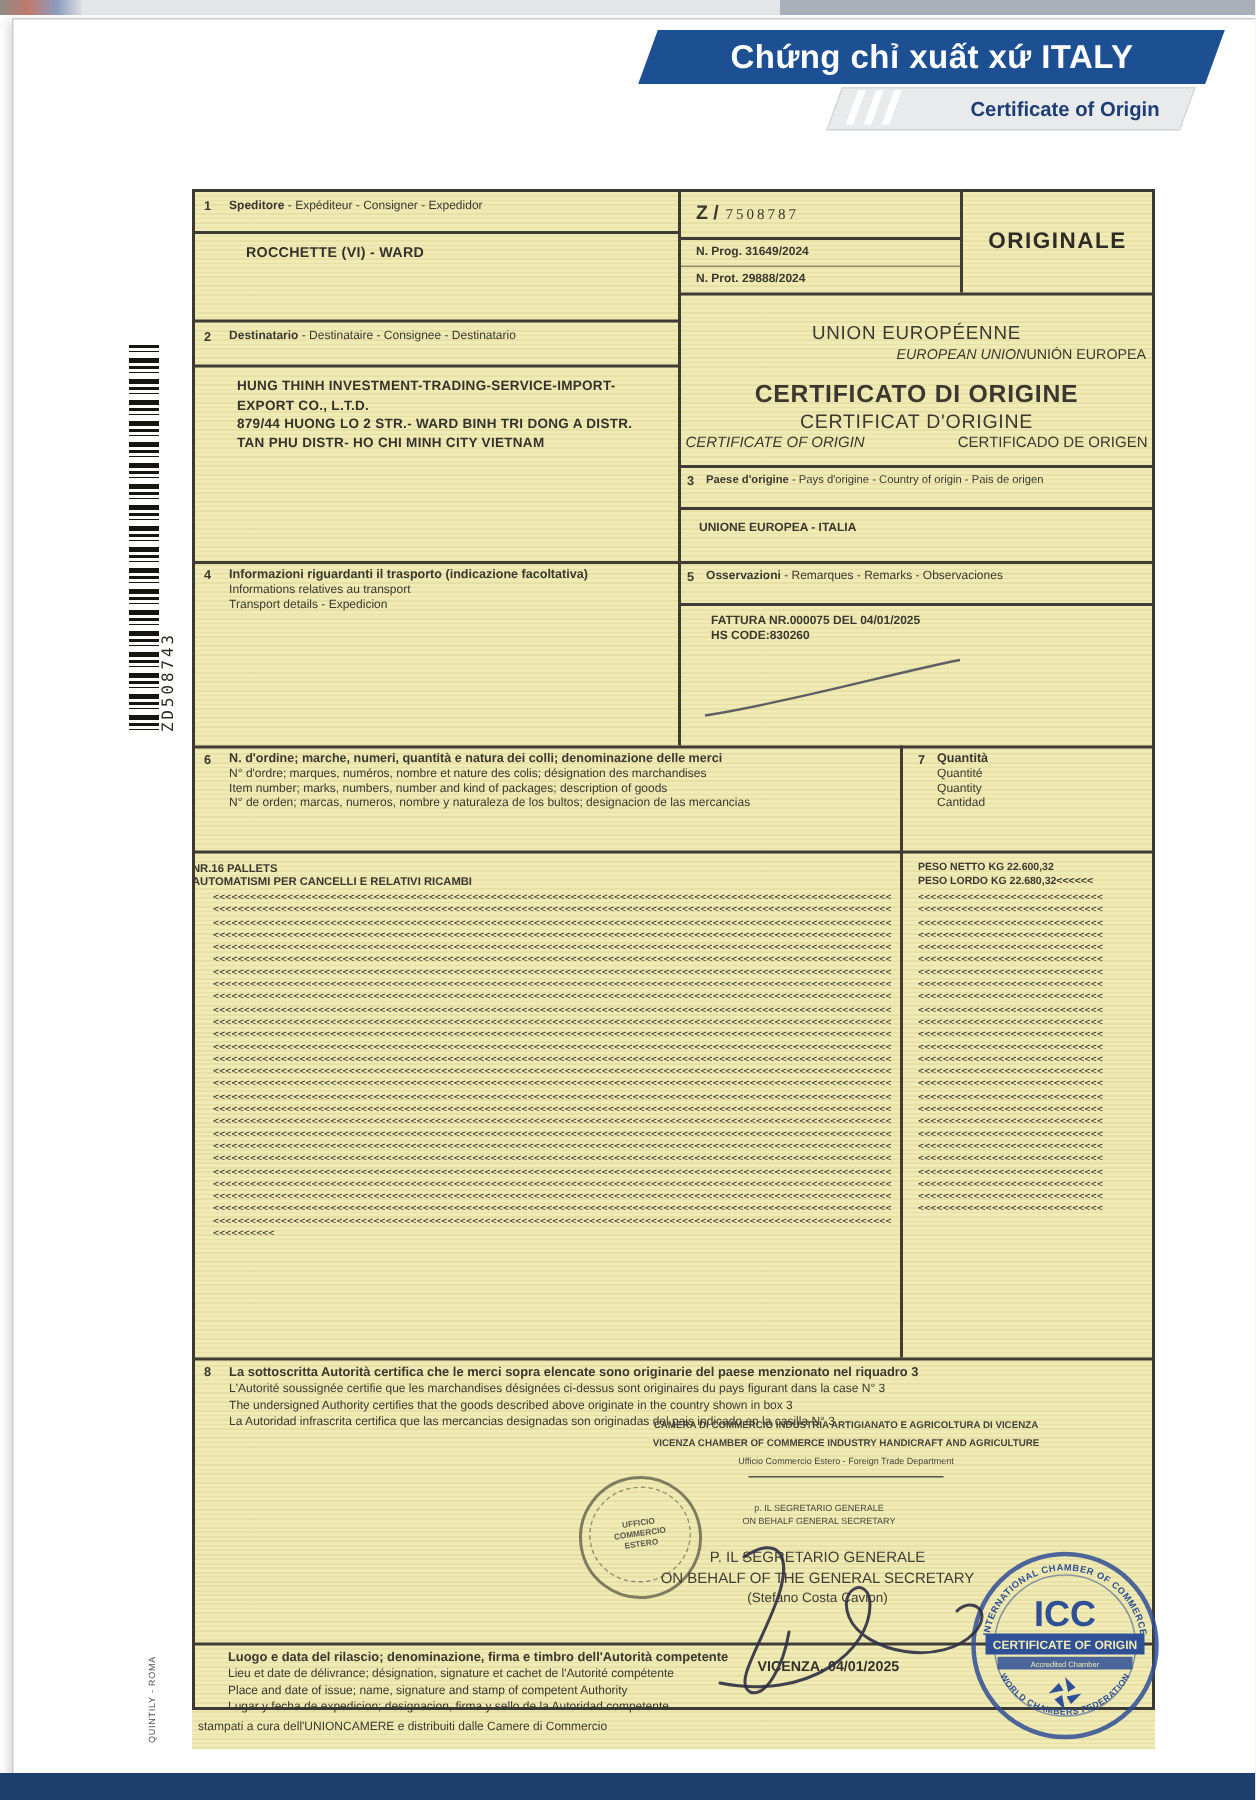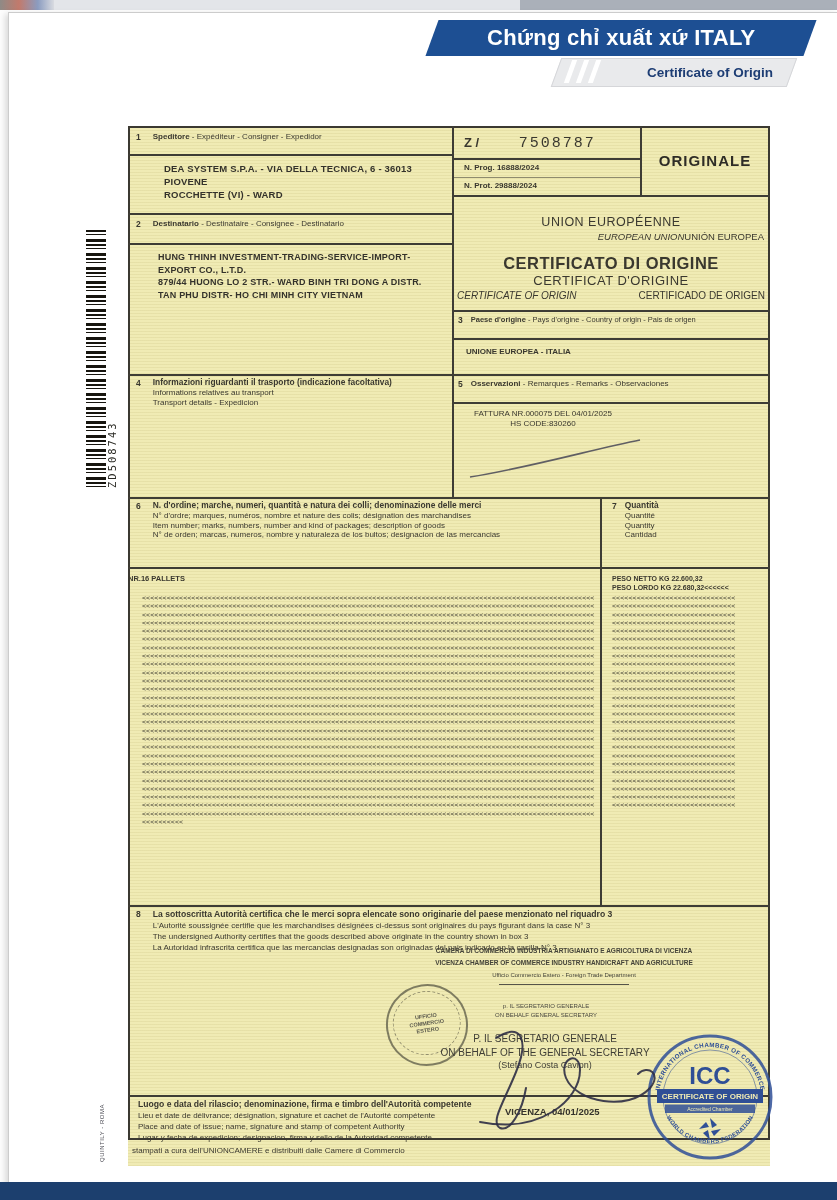--- a/index.html
+++ b/index.html
@@ -54,7 +54,7 @@
   .lines8 div:first-child{font-weight:bold;font-size:8.6px;}
 
   .serial-prefix{font-weight:bold;font-size:13px;}
-  .serial-num{font-family:Liberation Mono, monospace;font-size:15px;letter-spacing:2px;margin-left:35px;}
+  .serial-num{font-family:Liberation Serif, serif;font-size:10px;letter-spacing:2px;}
   .prog{font-size:8px;font-weight:bold;}
   .originale{font-weight:bold;font-size:15px;letter-spacing:1px;text-align:center;color:#2e2c26;}
 

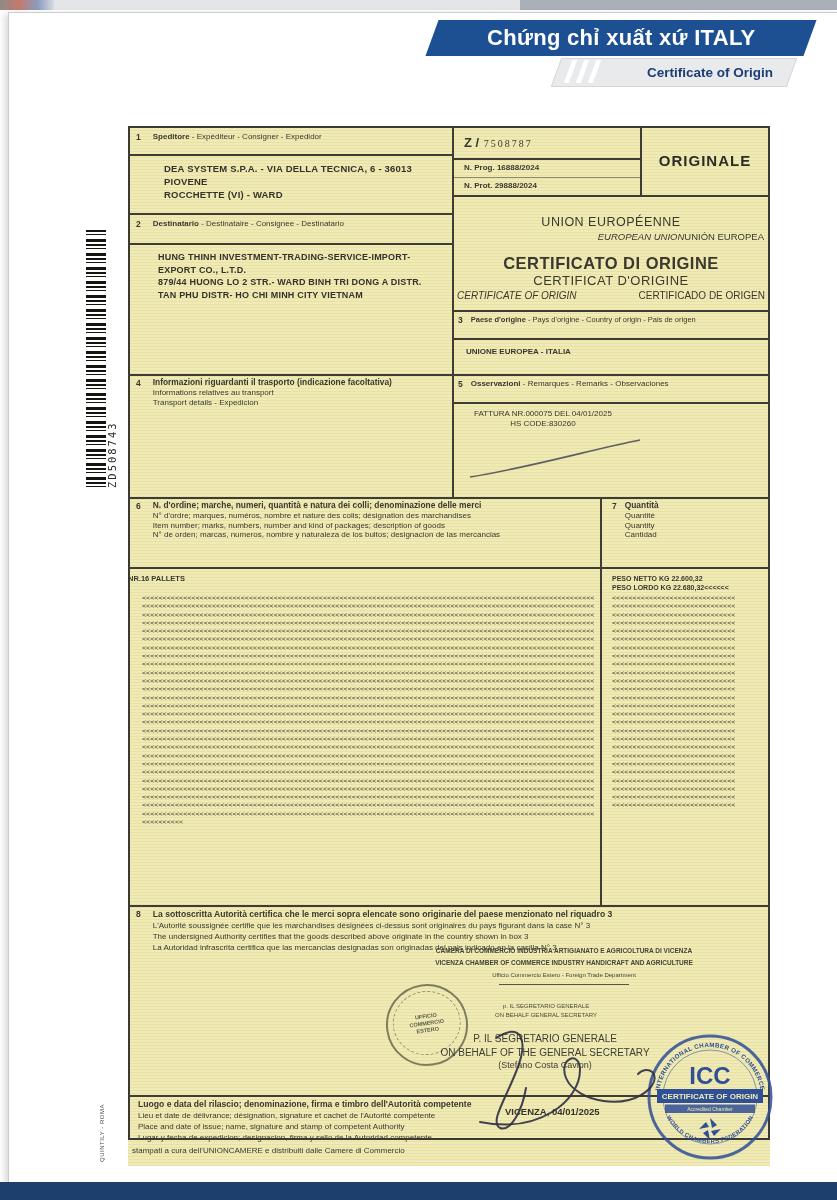--- a/index.html
+++ b/index.html
@@ -145,7 +145,6 @@
       <span><span class="bstrong">Speditore</span><span> - Expéditeur - Consigner - Expedidor</span></span>
     </div>
     <div class="abs content lines-plain" style="left:36px;top:36px;width:280px;">
-        <div>DEA SYSTEM S.P.A. - VIA DELLA TECNICA, 6 - 36013 PIOVENE</div>
         <div>ROCCHETTE (VI) - WARD</div>
       </div>
 

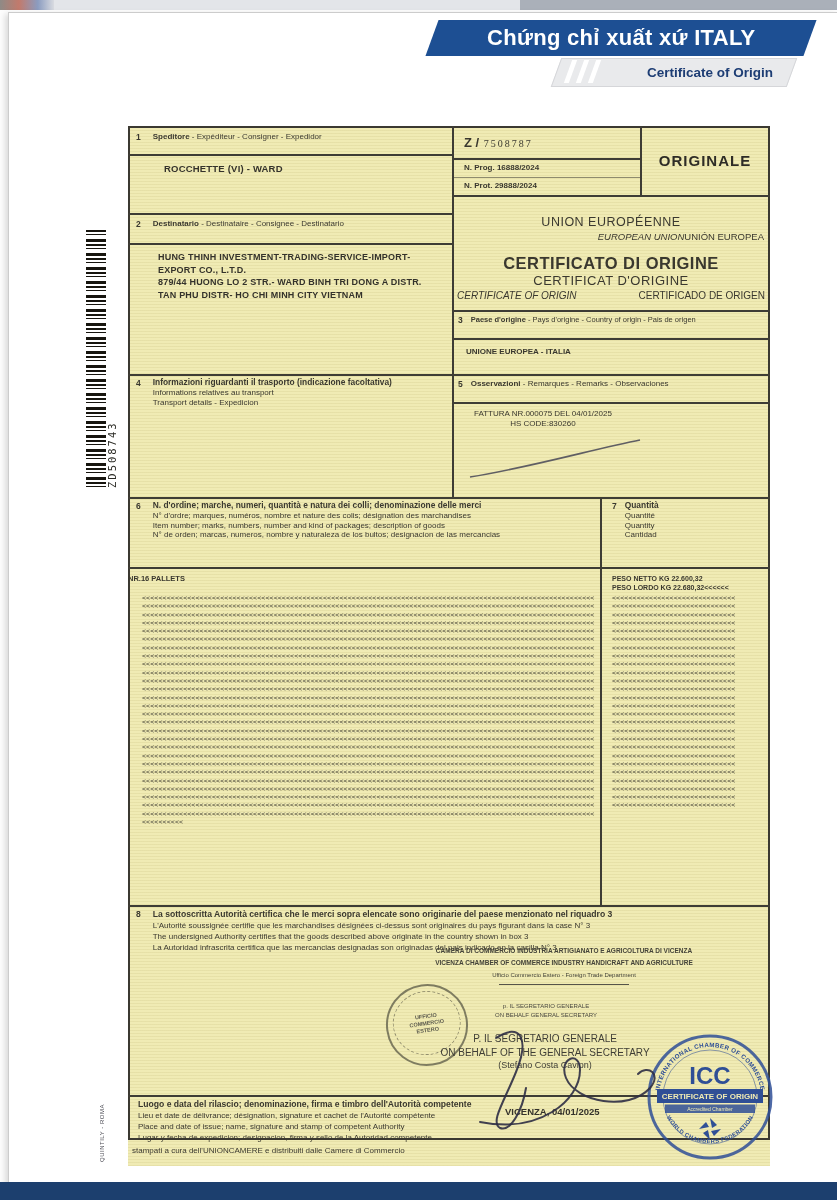--- a/index.html
+++ b/index.html
@@ -172,7 +172,7 @@
       <span class="serial-prefix">Z /</span>
       <span class="serial-num">7508787</span>
     </div>
-    <div class="abs prog" style="left:336px;top:37px;">N. Prog. 16888/2024</div>
+    <div class="abs prog" style="left:336px;top:37px;">N. Prog. 31649/2024</div>
     <div class="abs prog" style="left:336px;top:55px;">N. Prot. 29888/2024</div>
     <div class="abs originale" style="left:512px;top:26px;width:130px;">ORIGINALE</div>
 

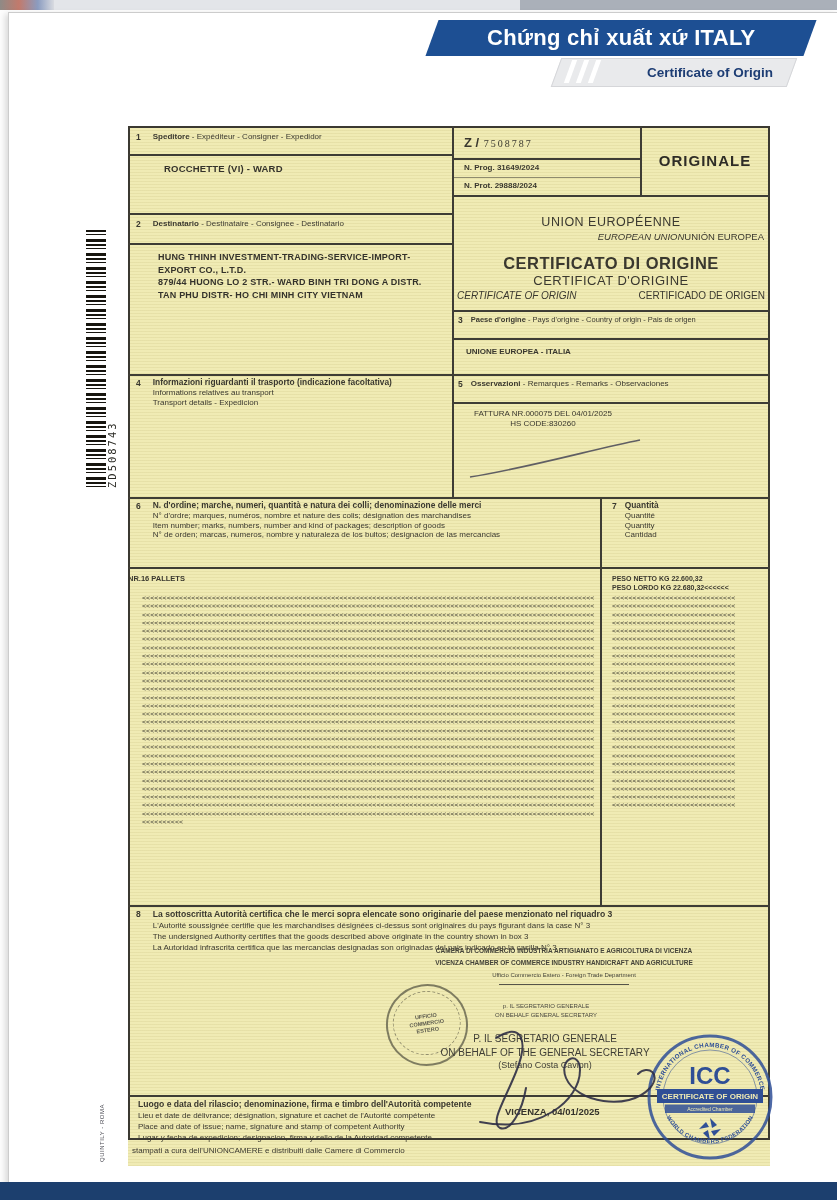--- a/index.html
+++ b/index.html
@@ -66,7 +66,7 @@
   .crow{display:flex;justify-content:space-between;font-size:10px;padding:0 5px;}
   .ital{font-style:italic;}
 
-  .small-bold{font-size:8px;font-weight:normal;line-height:10px;text-align:center;}
+  .small-bold{font-size:8px;font-weight:bold;line-height:10px;}
   .filler div{font-family:"DejaVu Sans Mono",monospace;font-size:6.5px;line-height:8.3px;
     letter-spacing:.2px;color:#33312a;white-space:nowrap;overflow:hidden;}
   .goods-l div{font-size:7.5px;font-weight:bold;line-height:9px;white-space:nowrap;}

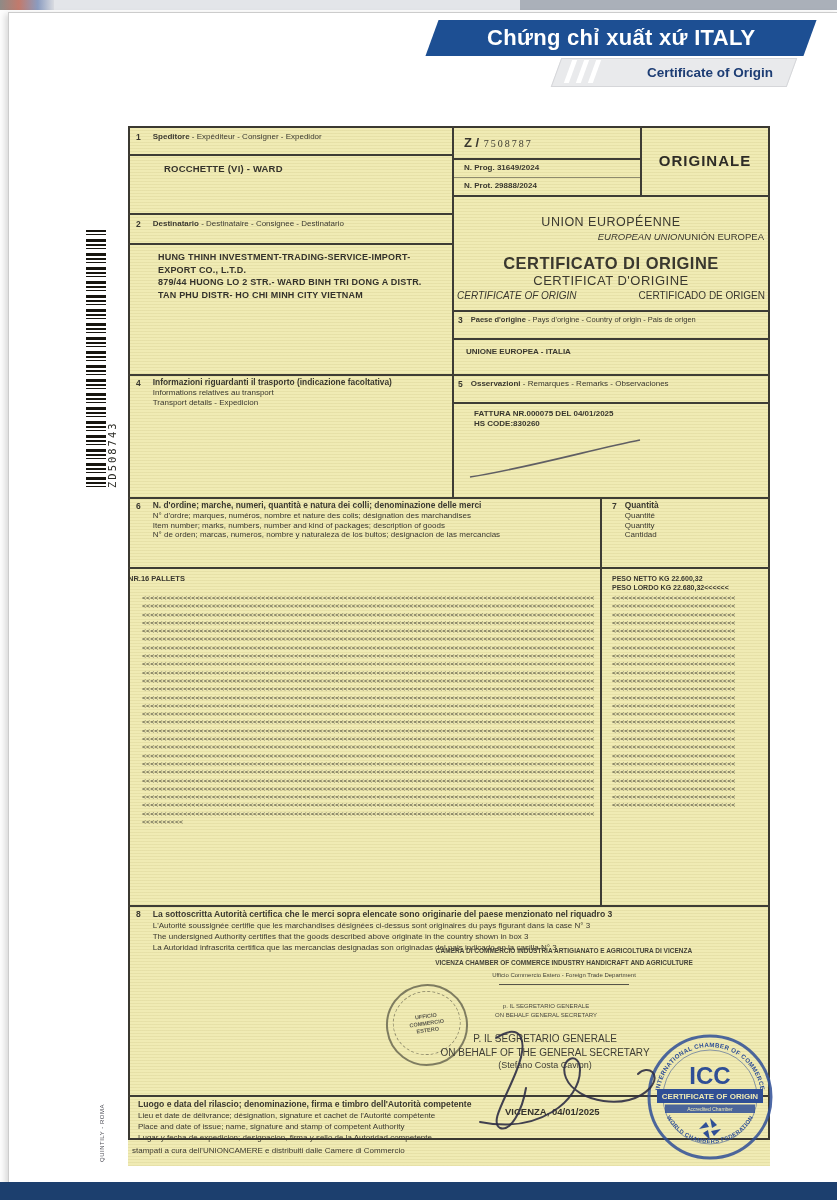--- a/index.html
+++ b/index.html
@@ -225,6 +225,7 @@
 
     <div class="abs goods-l" style="left:0;top:448px;width:452px;">
         <div>NR.16 PALLETS</div>
+        <div>AUTOMATISMI PER CANCELLI E RELATIVI RICAMBI</div>
       </div>
     <div class="abs filler" style="left:14px;top:468px;width:452px;">
         <div>&lt;&lt;&lt;&lt;&lt;&lt;&lt;&lt;&lt;&lt;&lt;&lt;&lt;&lt;&lt;&lt;&lt;&lt;&lt;&lt;&lt;&lt;&lt;&lt;&lt;&lt;&lt;&lt;&lt;&lt;&lt;&lt;&lt;&lt;&lt;&lt;&lt;&lt;&lt;&lt;&lt;&lt;&lt;&lt;&lt;&lt;&lt;&lt;&lt;&lt;&lt;&lt;&lt;&lt;&lt;&lt;&lt;&lt;&lt;&lt;&lt;&lt;&lt;&lt;&lt;&lt;&lt;&lt;&lt;&lt;&lt;&lt;&lt;&lt;&lt;&lt;&lt;&lt;&lt;&lt;&lt;&lt;&lt;&lt;&lt;&lt;&lt;&lt;&lt;&lt;&lt;&lt;&lt;&lt;&lt;&lt;&lt;&lt;&lt;&lt;&lt;&lt;&lt;&lt;&lt;&lt;&lt;&lt;&lt;&lt;</div>

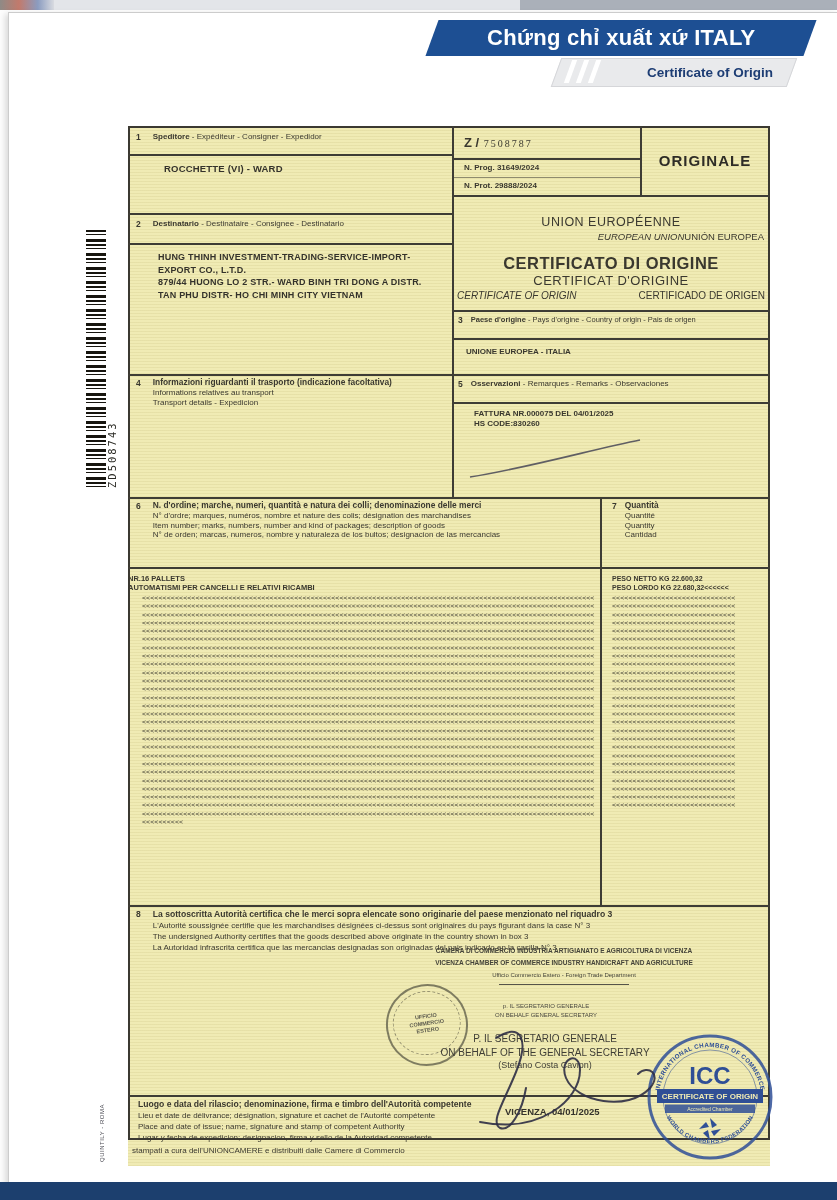--- a/index.html
+++ b/index.html
@@ -354,7 +354,7 @@
       </g>
     </svg>
 
-    <div class="abs lines8" style="left:10px;top:973px;width:560px;">
+    <div class="abs lines8" style="left:24px;top:973px;width:560px;">
         <div>Luogo e data del rilascio; denominazione, firma e timbro dell'Autorità competente</div>
         <div>Lieu et date de délivrance; désignation, signature et cachet de l'Autorité compétente</div>
         <div>Place and date of issue; name, signature and stamp of competent Authority</div>

